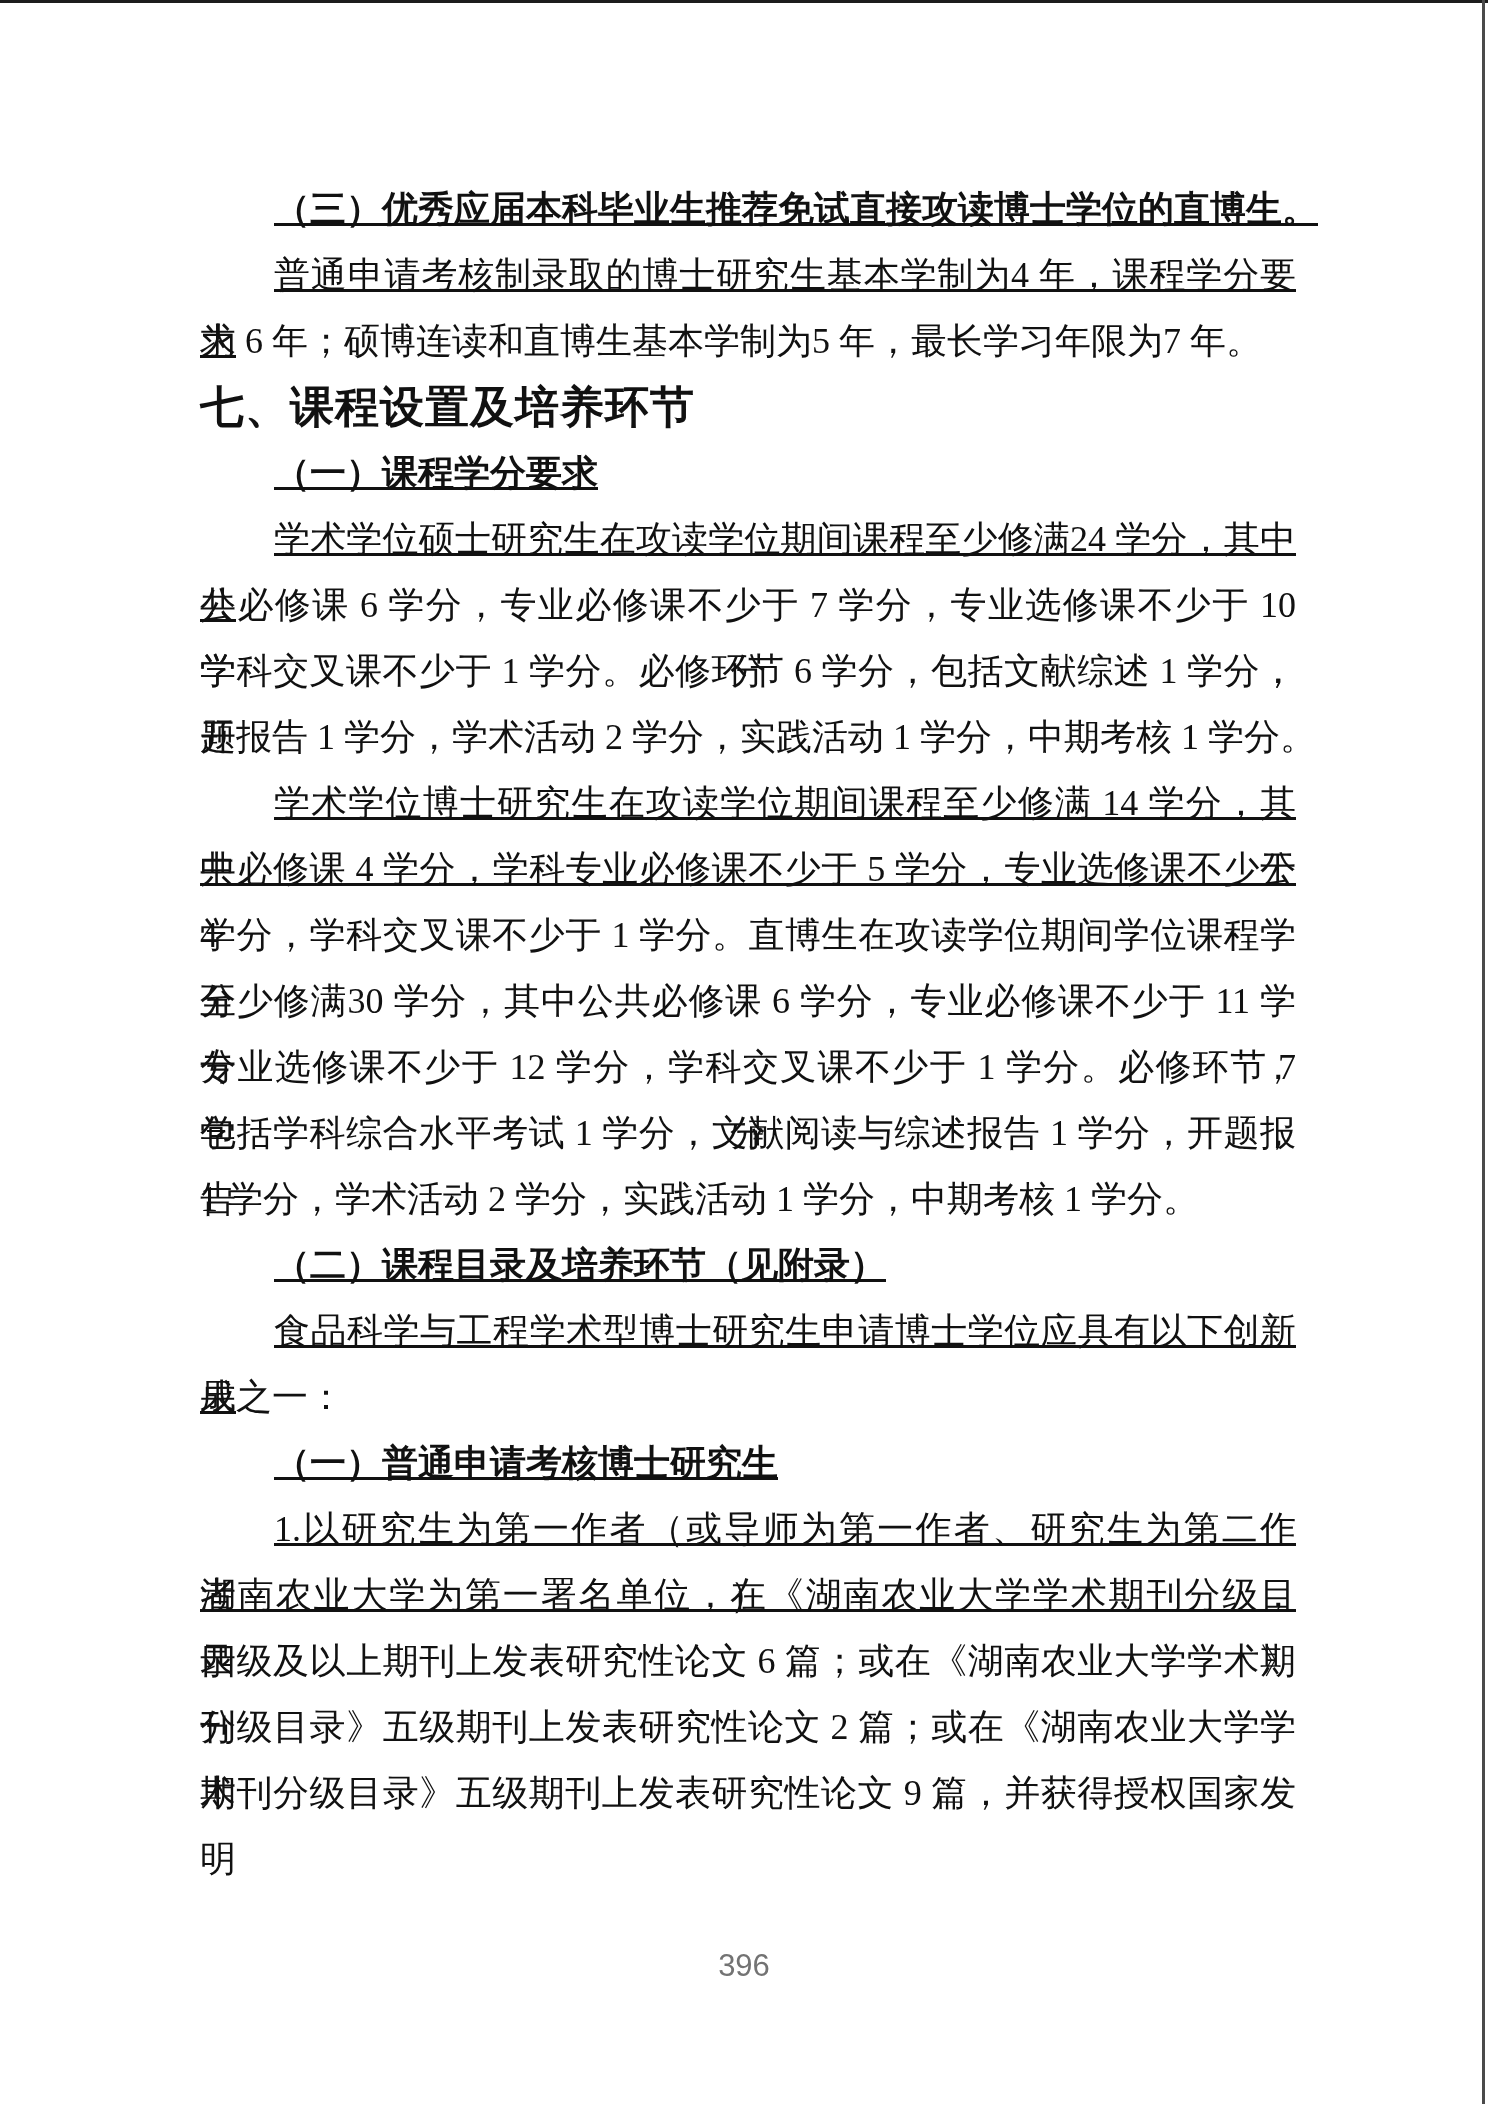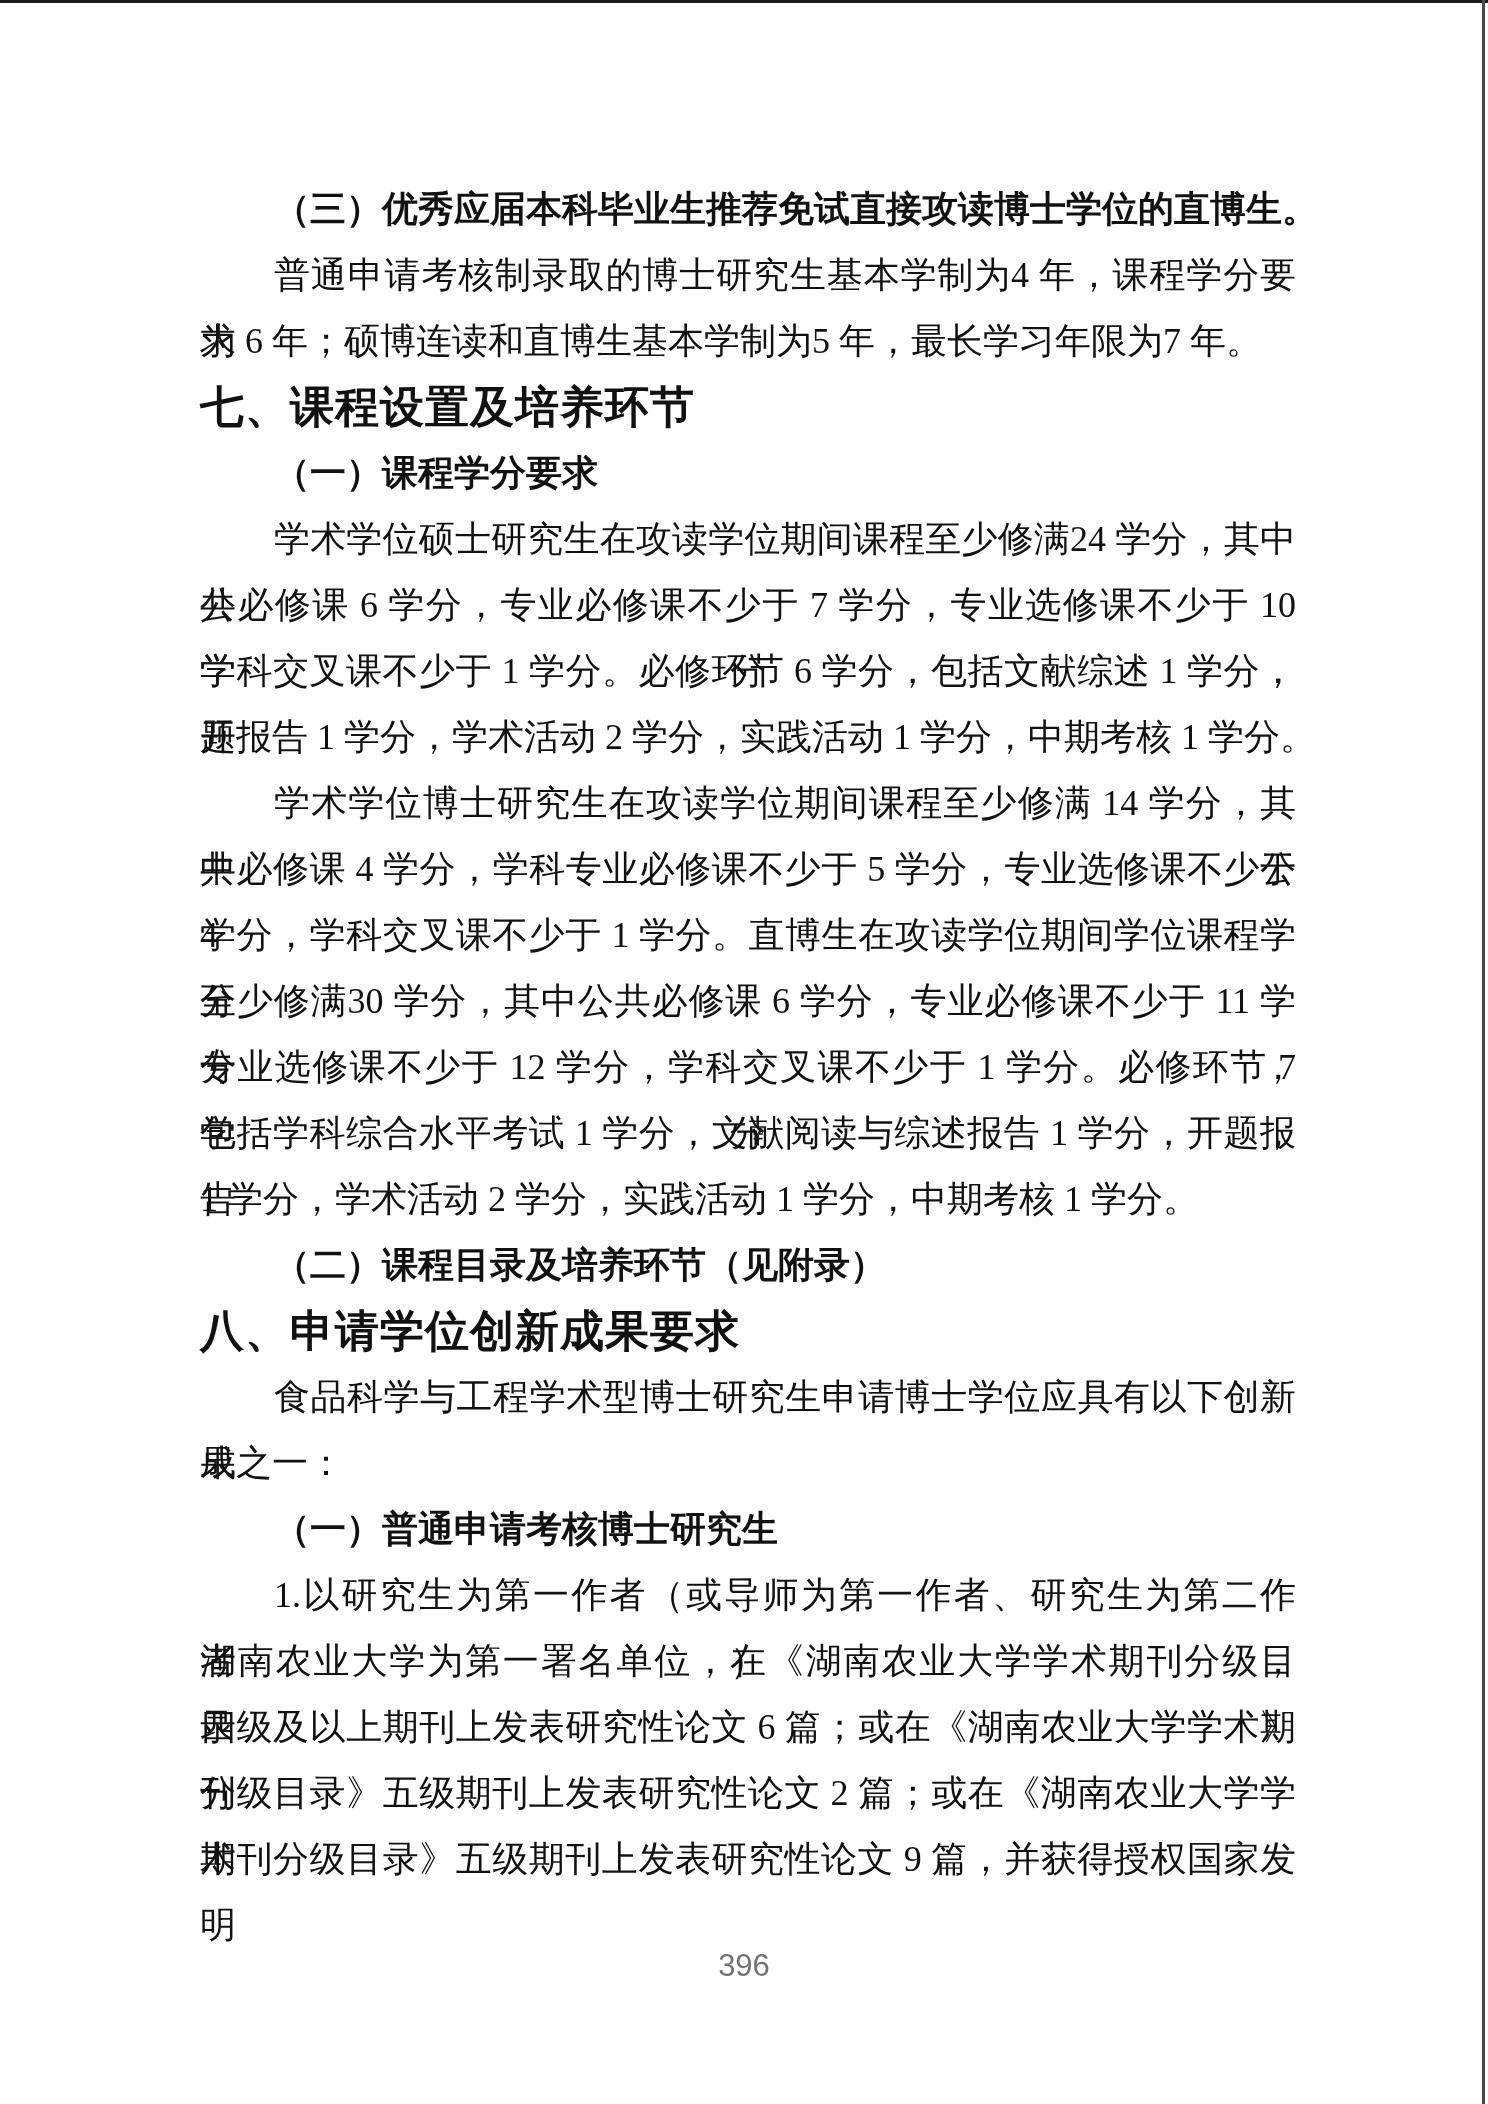--- a/index.html
+++ b/index.html
@@ -40,6 +40,7 @@
   }
   .indent{
     text-indent:74px;
+    text-decoration:underline;
   }
   .h1{
     font-family:Liberation Sans, sans-serif;

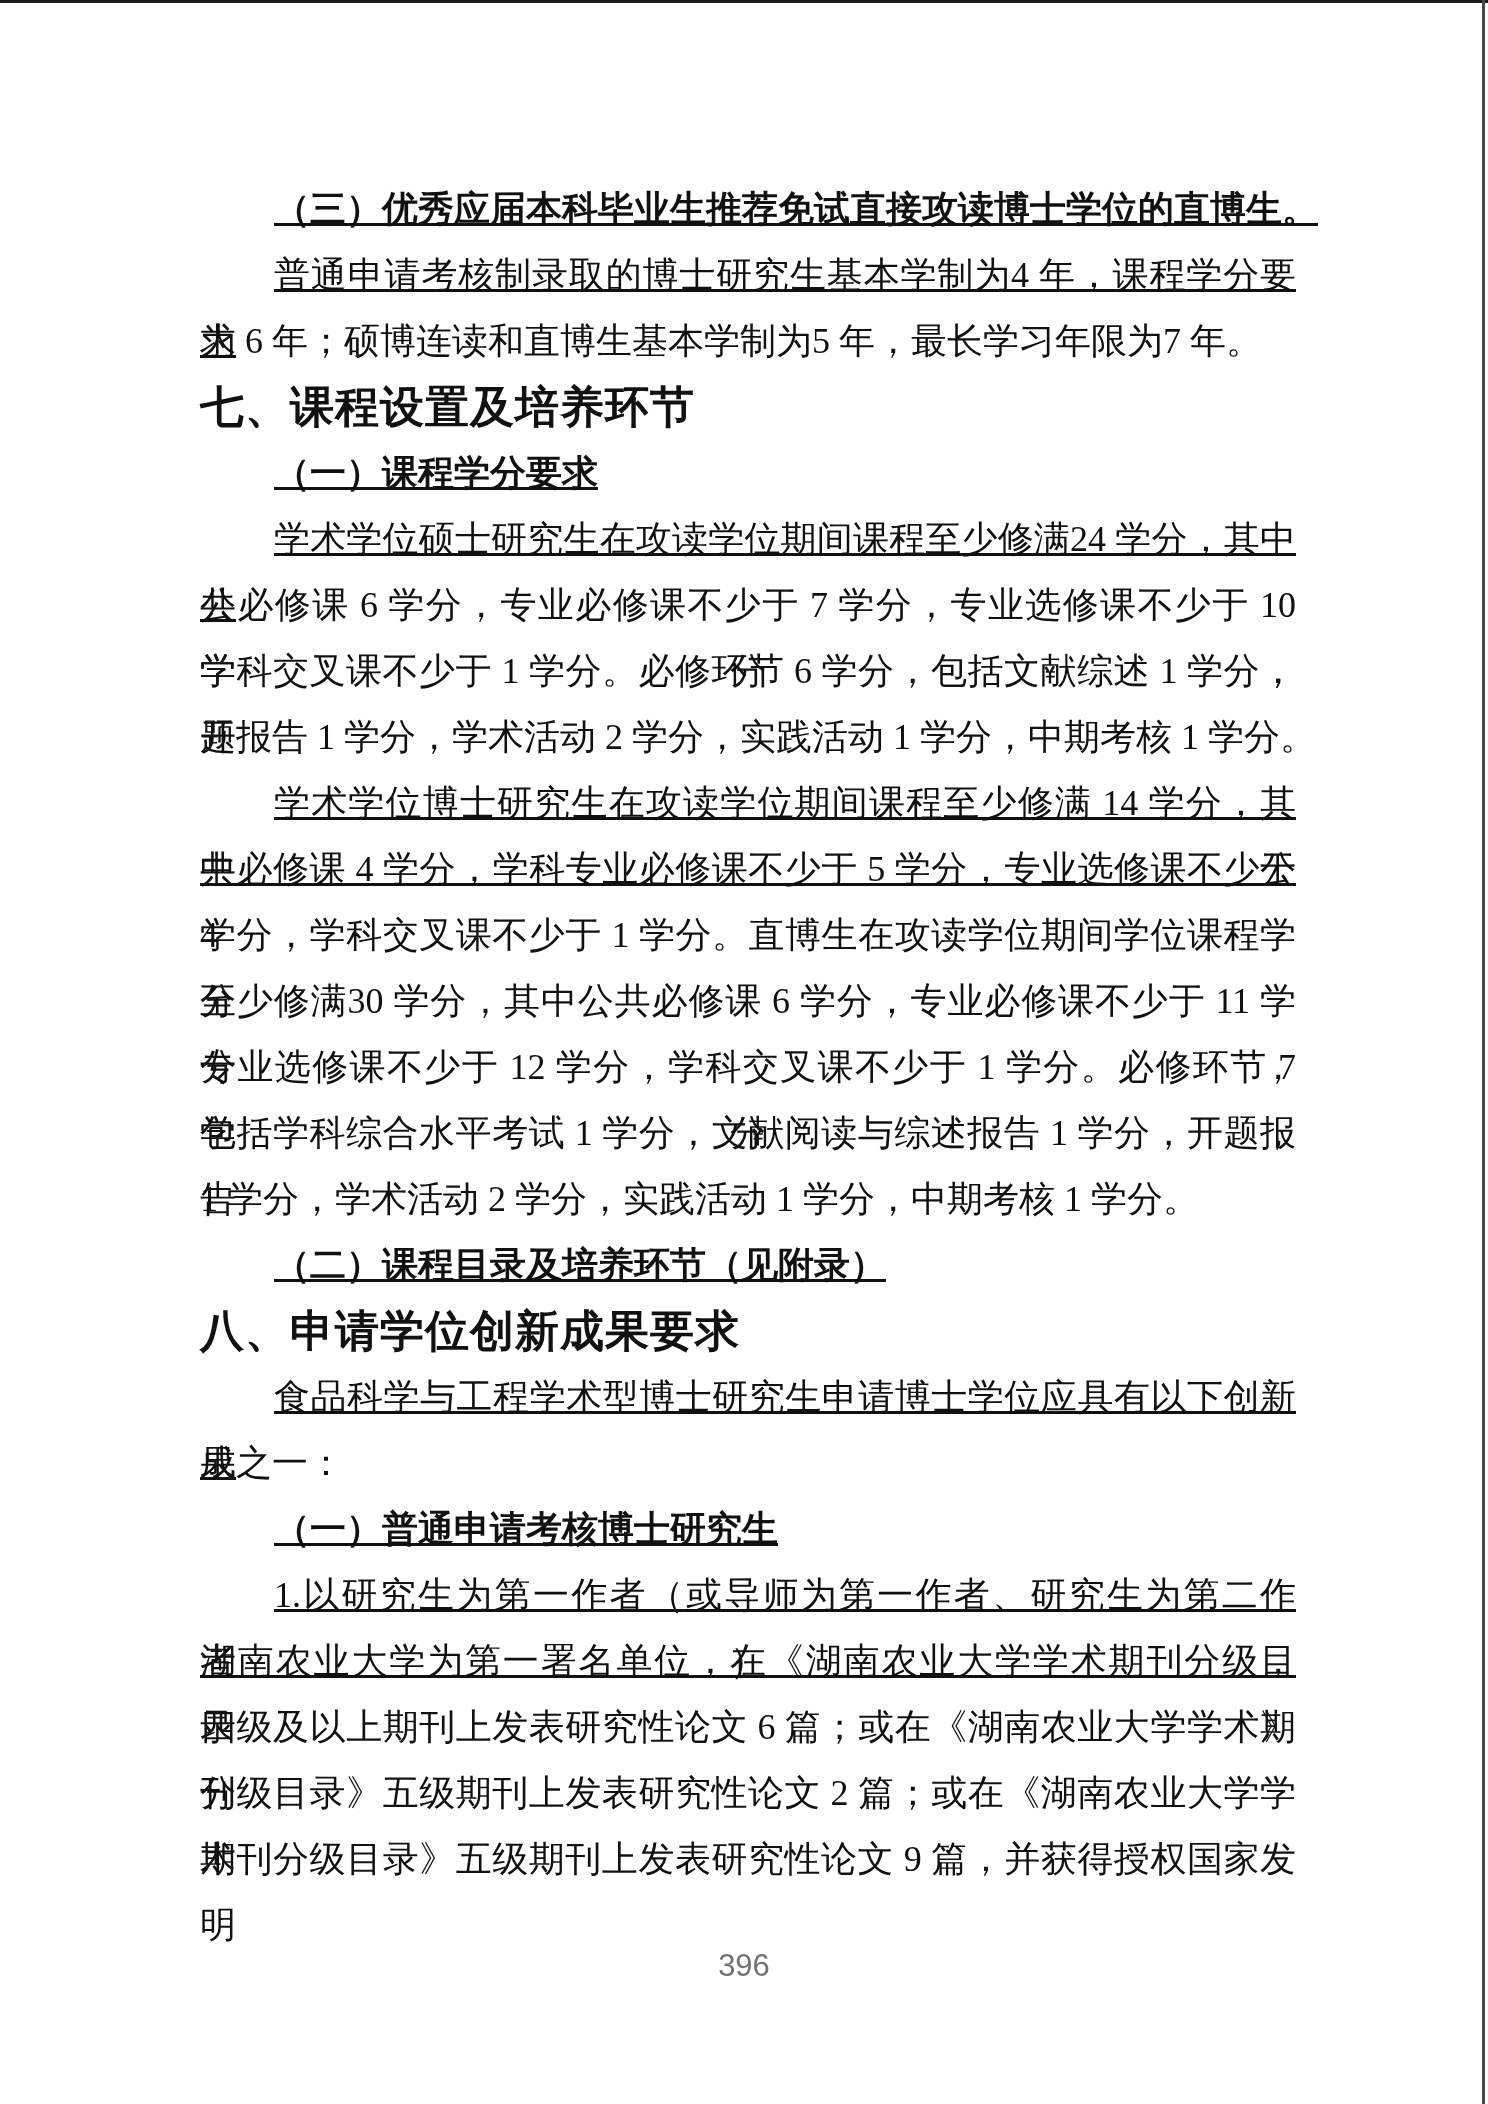--- a/index.html
+++ b/index.html
@@ -90,7 +90,6 @@
     <div class="line just">包括学科综合水平考试 1 学分，文献阅读与综述报告 1 学分，开题报告</div>
     <div class="line">1 学分，学术活动 2 学分，实践活动 1 学分，中期考核 1 学分。</div>
     <div class="line h2 indent">（二）课程目录及培养环节（见附录）</div>
-    <div class="line h1">八、申请学位创新成果要求</div>
     <div class="line indent just">食品科学与工程学术型博士研究生申请博士学位应具有以下创新成</div>
     <div class="line">果之一：</div>
     <div class="line h2 indent">（一）普通申请考核博士研究生</div>

